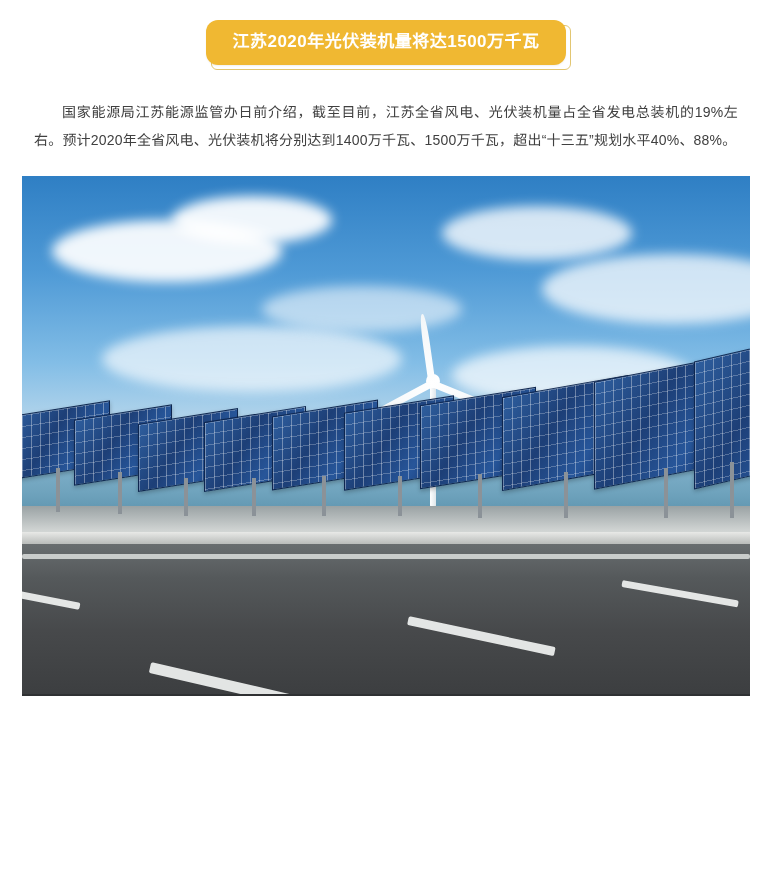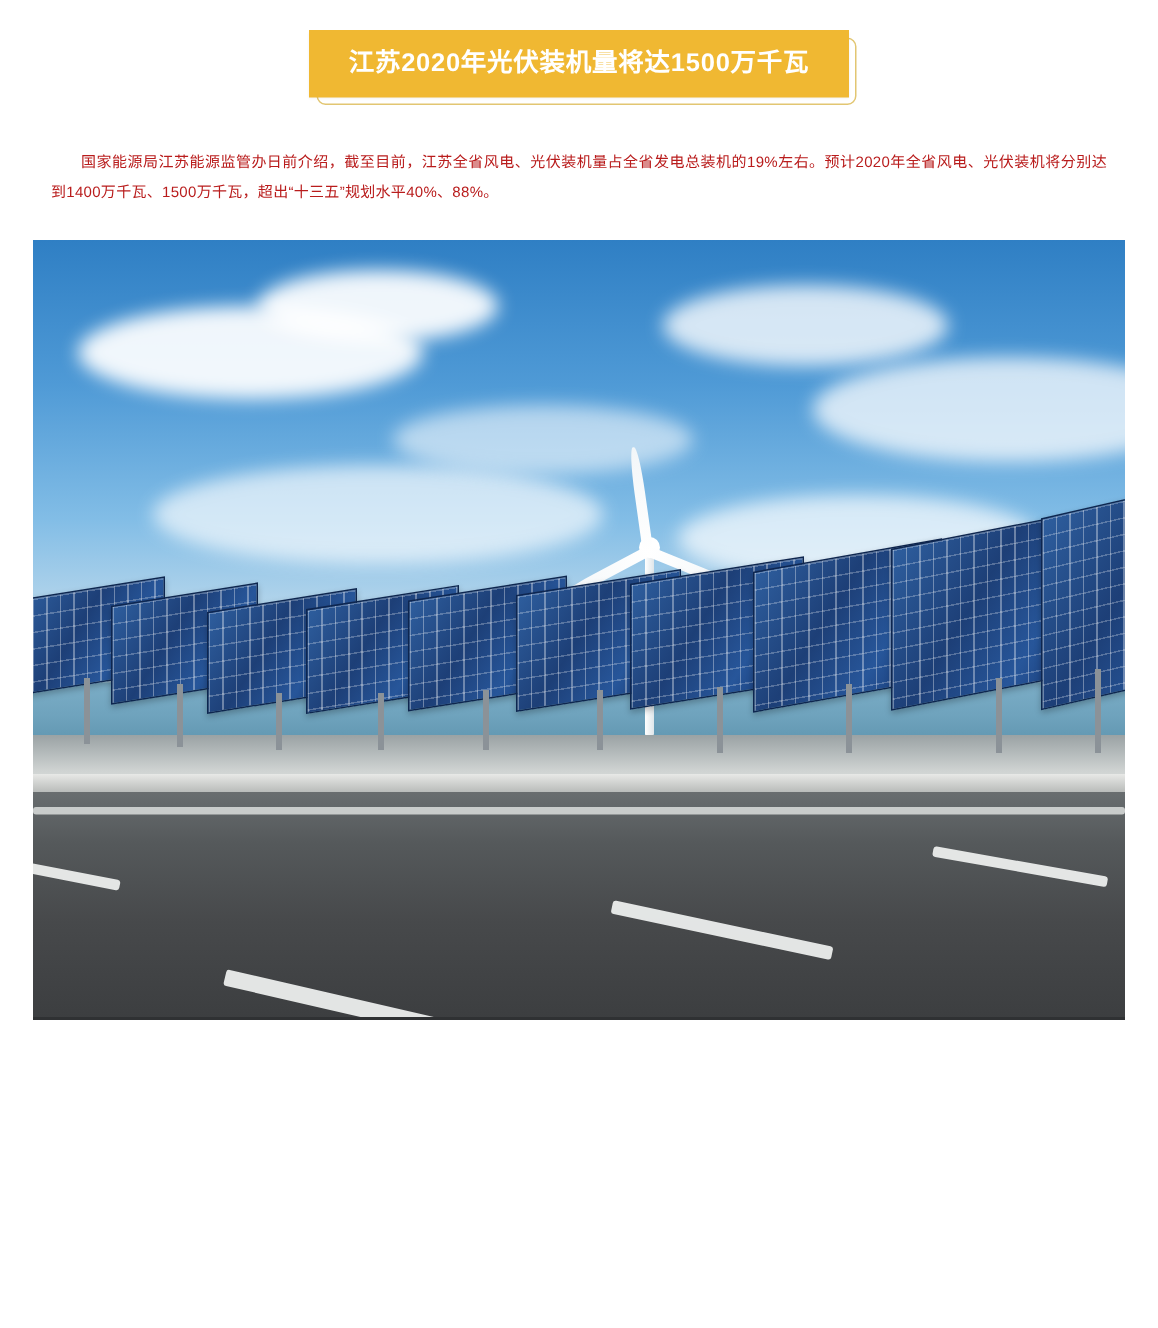--- a/index.html
+++ b/index.html
@@ -47,7 +47,7 @@
     position: relative;
     z-index: 1;
     background: #f0b832;
-    border-radius: 0;
+    border-radius: 12px;
     padding: 12px 26px 13px 26px;
     min-width: 300px;
     text-align: center;

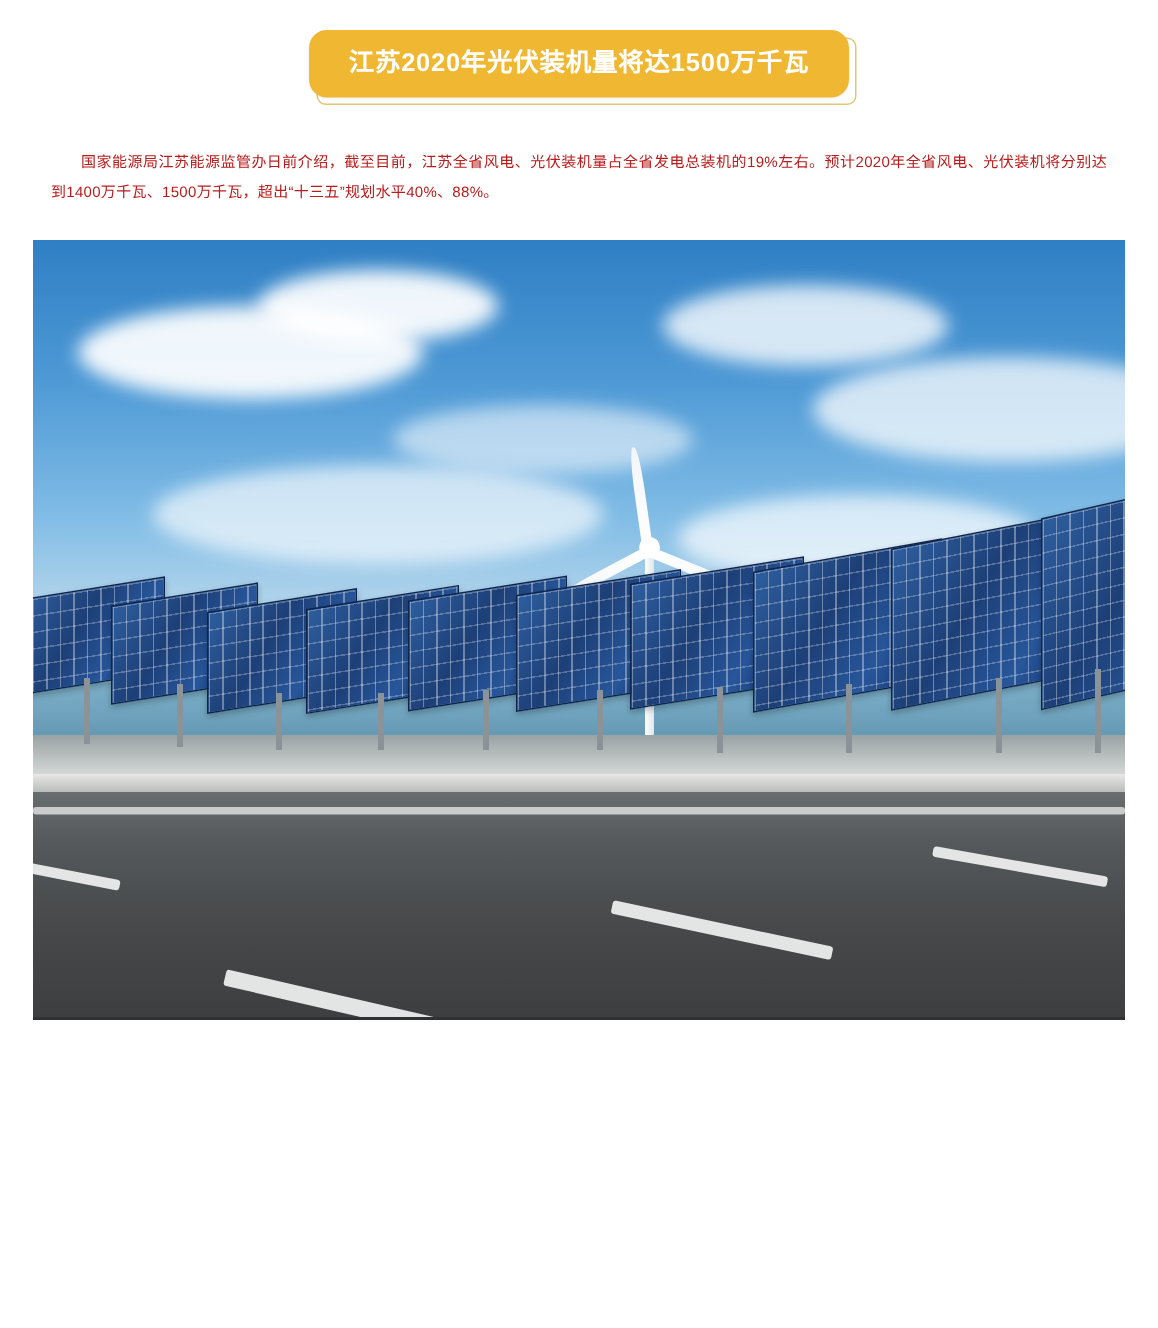--- a/index.html
+++ b/index.html
@@ -67,9 +67,9 @@
     padding: 34px 34px 0 34px;
   }
   .para {
-    font-size: 10px;
+    font-size: 14px;
     line-height: 1.95;
-    color: #b91c1c;
+    color: #404040;
     text-align: justify;
     text-justify: inter-ideograph;
     text-indent: 2em;

